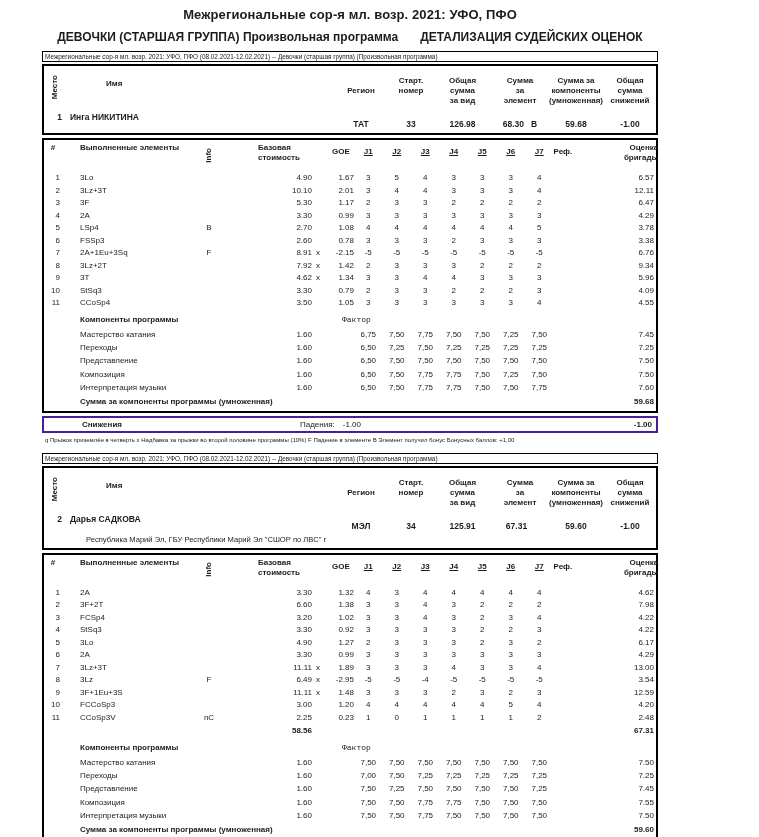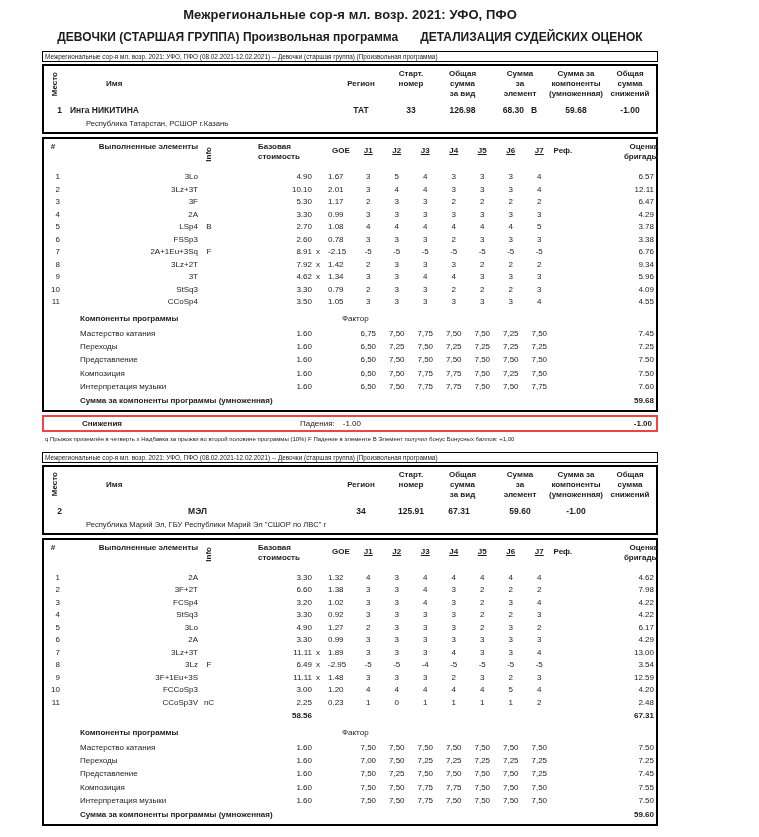--- a/index.html
+++ b/index.html
@@ -29,7 +29,7 @@
   .summary-box { border: 2px solid #000; margin-top: 2px; padding: 3px 2px 3px 2px; }
   .sum-grid { display: grid; grid-template-columns: 18px 1fr 60px 40px 63px 52px 60px 48px; }
   .sum-head .cell { font-size: 8px; font-weight: bold; line-height: 10px; }
-  .h-c   { text-align: center; }
+  .h-c   { text-align: center; margin-top: 7px; }
   .h-left{ text-align: left; margin-left: 36px; }
   .pre   { white-space: pre-line; }
   .pad-v { padding-top: 10px; }

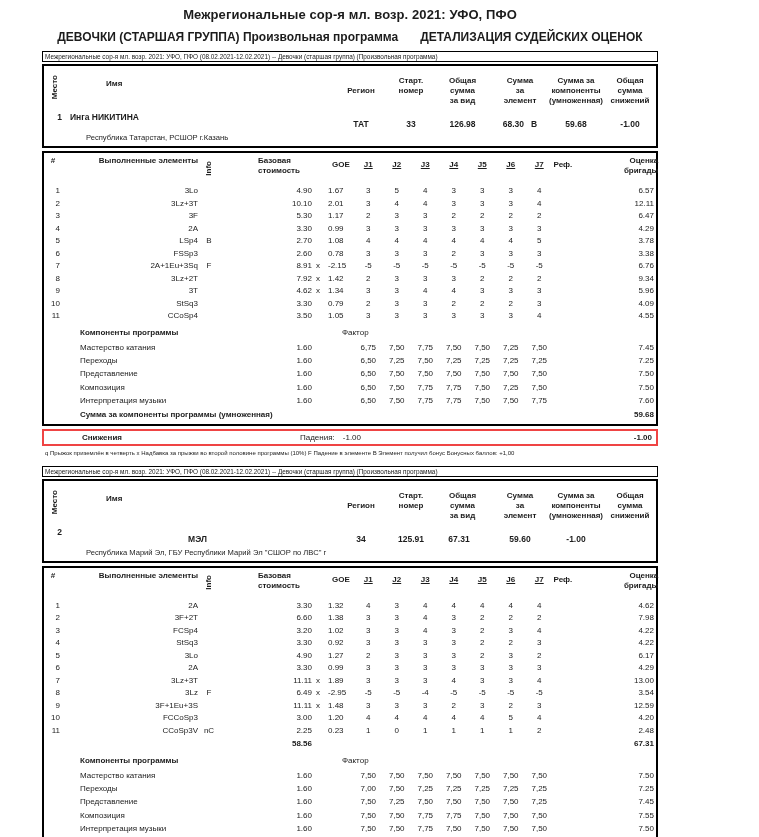--- a/index.html
+++ b/index.html
@@ -131,7 +131,6 @@
         <div class="cell h-c">59.68</div>
         <div class="cell h-c">-1.00</div>
       </div>
-      <div class="club">Республика Татарстан, РСШОР г.Казань</div>
     </div>
 
     <div class="elements-box">

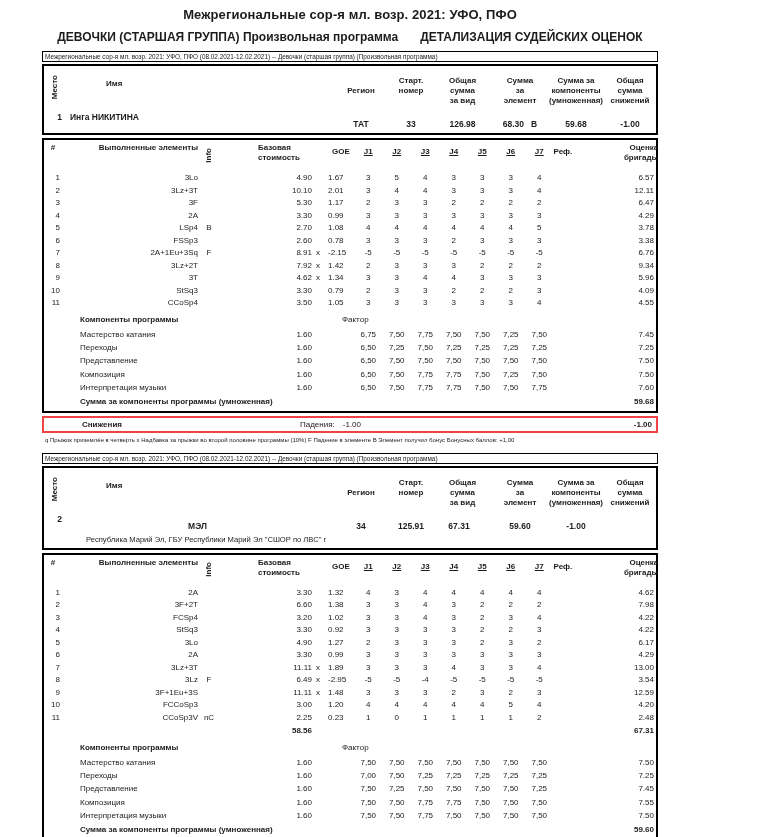--- a/index.html
+++ b/index.html
@@ -54,7 +54,7 @@
   .el-head { margin-bottom: 5px; }
   .el-head .c { line-height: 10px; }
   .c.num   { text-align: right; }
-  .c.name  { text-align: right; padding-left: 20px; white-space: nowrap; }
+  .c.name  { text-align: left; padding-left: 20px; white-space: nowrap; }
   .c.info  { text-align: center; }
   .c.base  { text-align: right; }
   .c.base-h{ text-align: left; padding-left: 38px; }

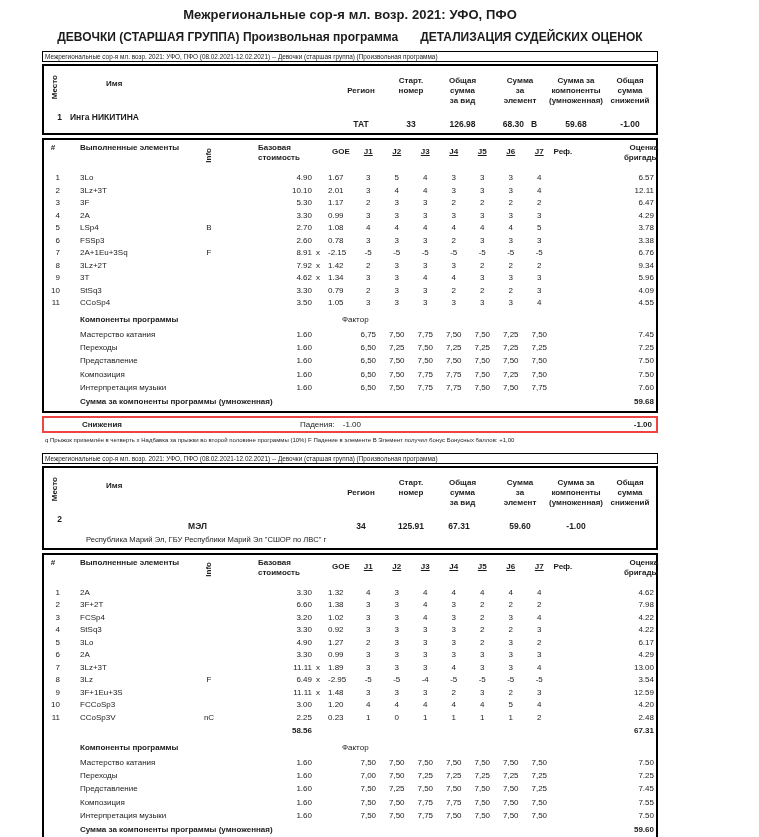--- a/index.html
+++ b/index.html
@@ -59,7 +59,7 @@
   .c.base  { text-align: right; }
   .c.base-h{ text-align: left; padding-left: 38px; }
   .c.xflag { text-align: left; padding-left: 4px; }
-  .c.goe   { }
+  .c.goe   { text-align: right; }
   .c.goe-h { text-align: center; padding-top: 4px; }
   .c.jc    { text-align: center; }
   .c.jh    { text-align: center; padding-top: 4px; text-decoration: underline; }

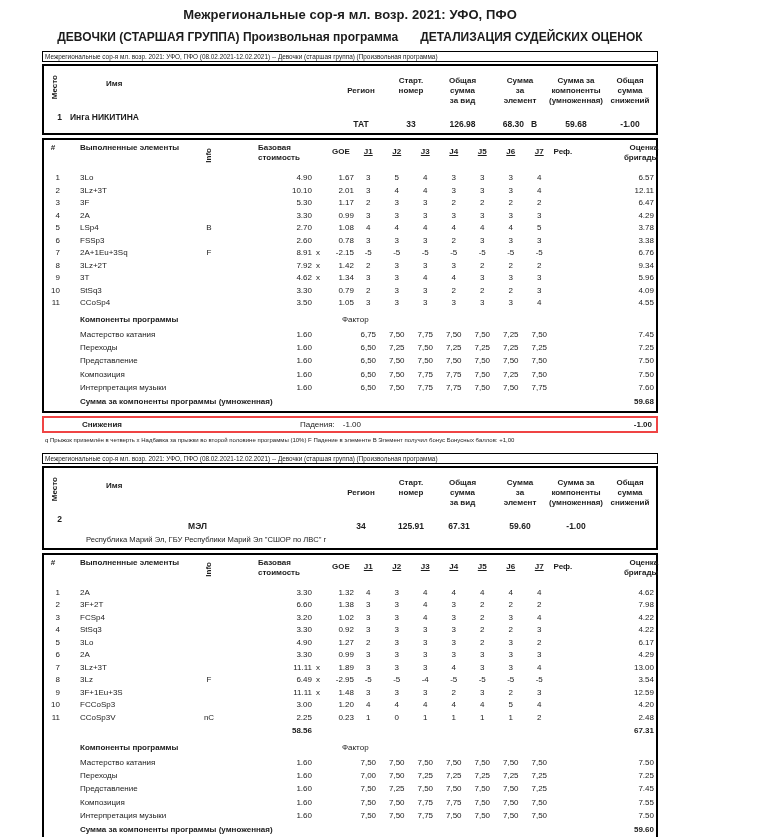--- a/index.html
+++ b/index.html
@@ -69,7 +69,7 @@
   .totals-row { margin-top: 1px; }
   .comp-head { margin-top: 4px; margin-bottom: 2px; }
   .comp-title  { grid-column: 2 / 4; padding-left: 20px; white-space: nowrap; }
-  .factor-head { grid-column: 6 / 9; padding-left: 14px; }
+  .factor-head { grid-column: 6 / 9; padding-left: 14px; font-family: Liberation Mono, monospace; }
   .comp-row .c { line-height: 13.2px; }
   .comp-label  { grid-column: 2 / 4; padding-left: 20px; white-space: nowrap; }
   .comp-sum-row { margin-top: 2px; }

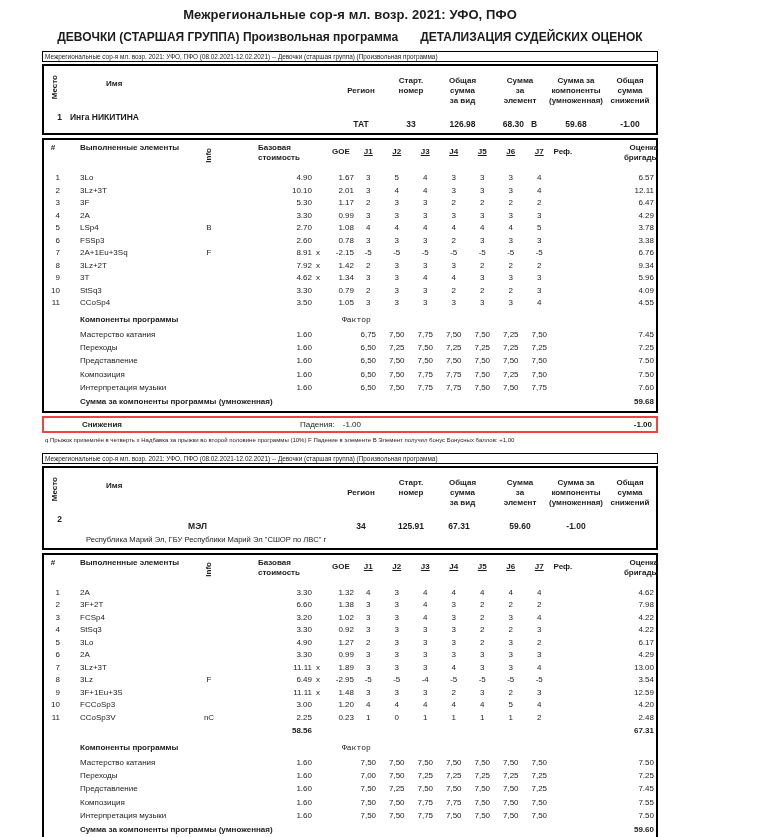--- a/index.html
+++ b/index.html
@@ -77,7 +77,7 @@
 
   
   .deductions-box {
-    border: 2px solid #ef4444; margin-top: 3px;
+    border: 2px solid #4c1d95; margin-top: 3px;
     height: 17px; display: flex; align-items: center;
     padding: 0 4px 0 2px; font-size: 8px;
   }

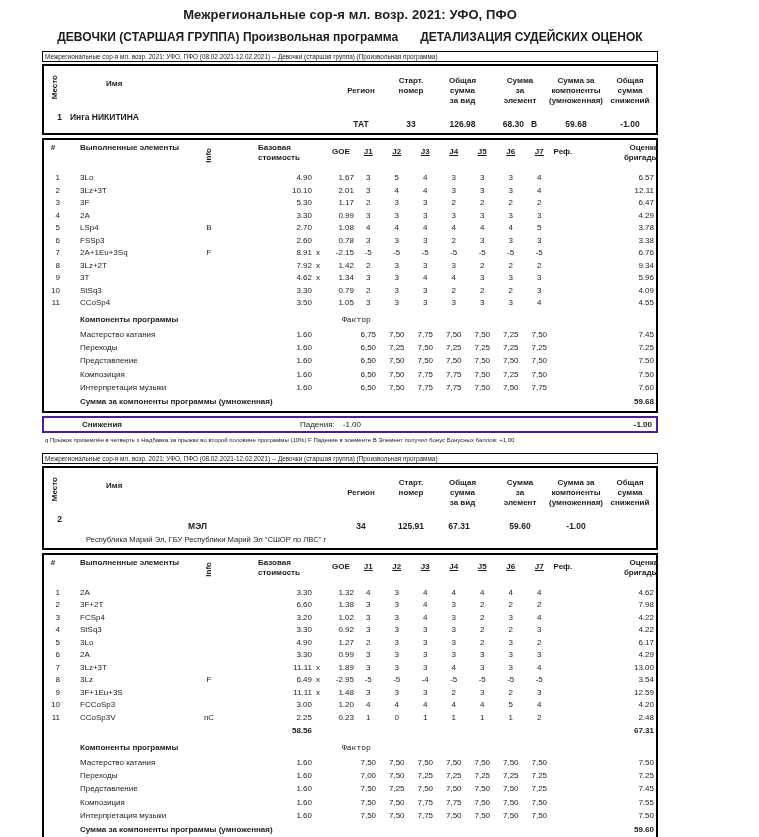--- a/index.html
+++ b/index.html
@@ -498,6 +498,7 @@
       </div>
       <div class="sum-grid sum-row">
         <div class="cell place-num">2</div>
+        <div class="cell skater-name">Дарья САДКОВА</div>
         <div class="cell h-c">МЭЛ</div>
         <div class="cell h-c">34</div>
         <div class="cell h-c">125.91</div>

